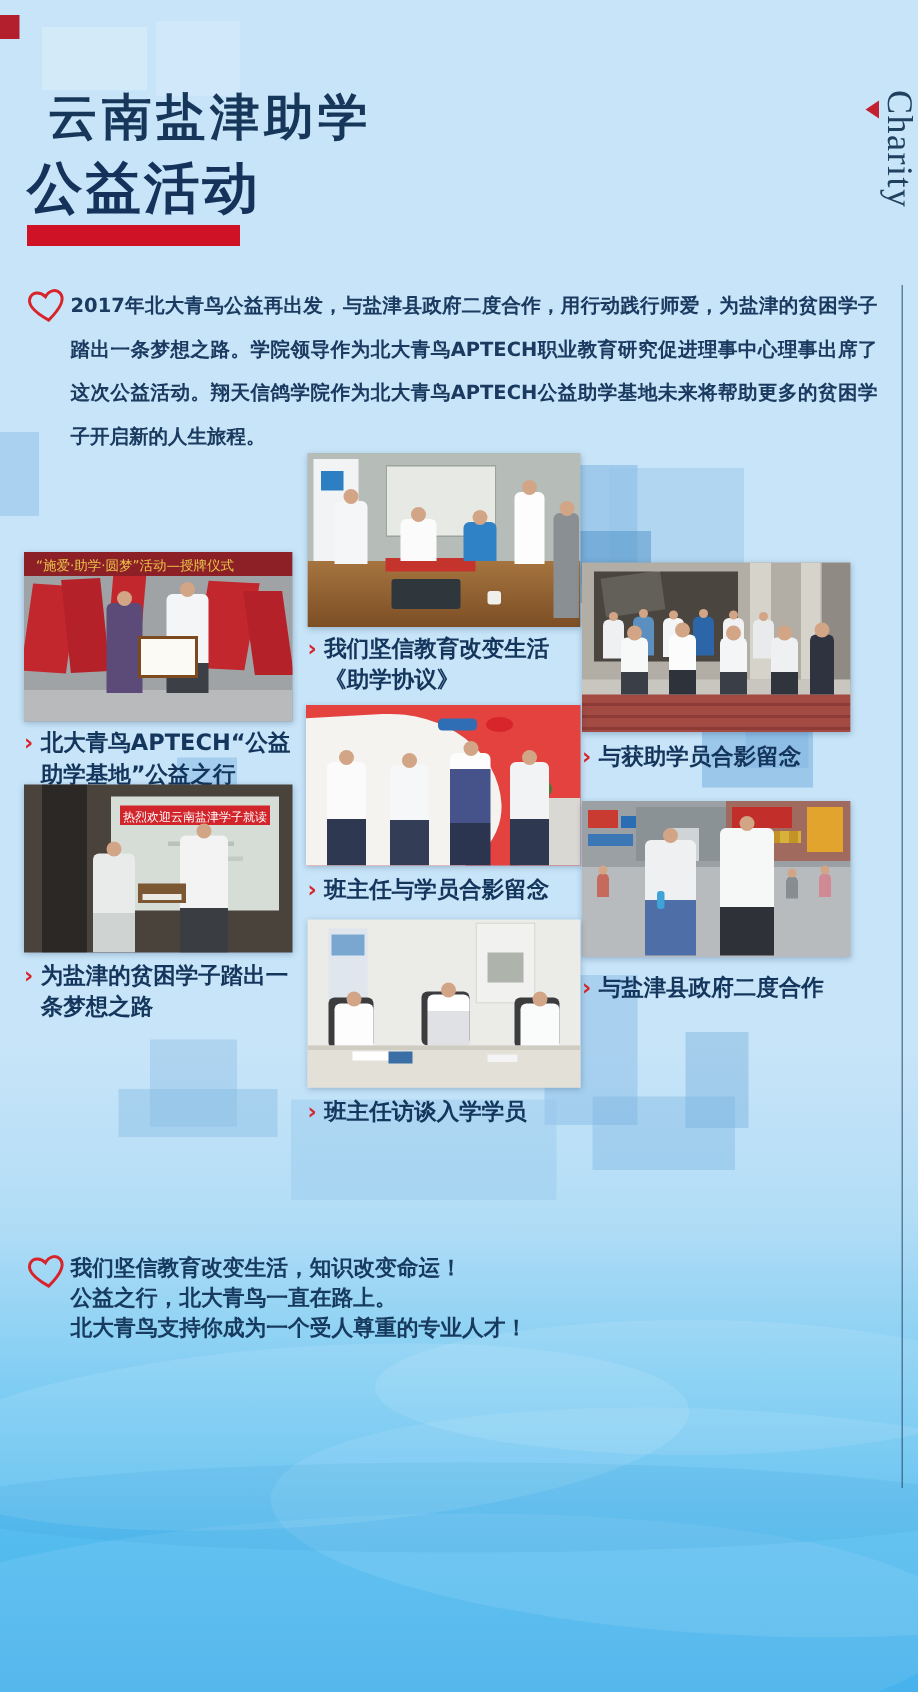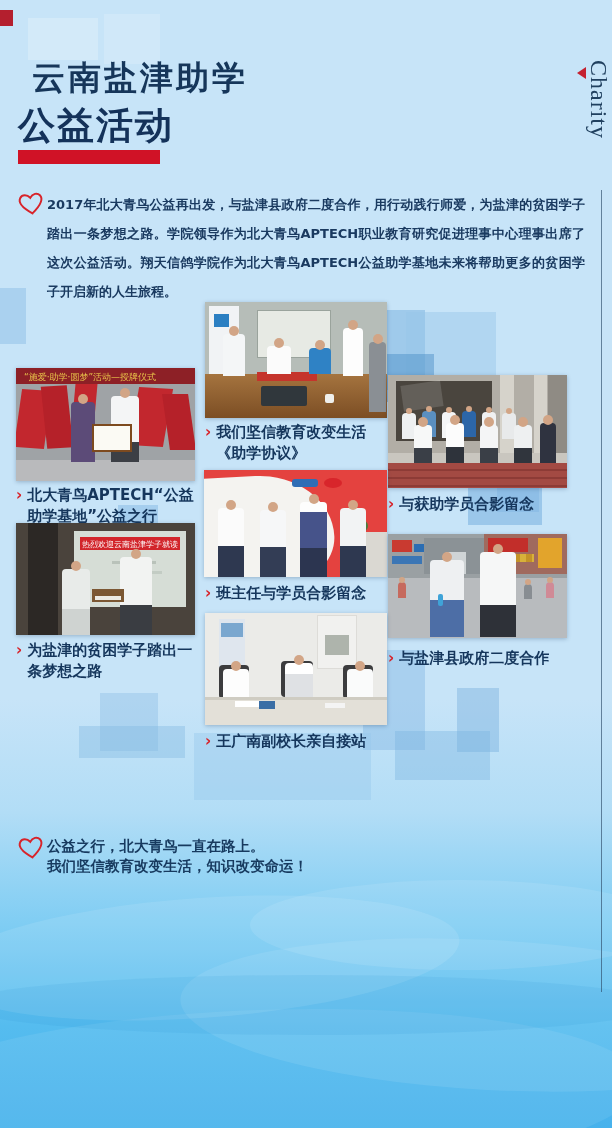--- a/index.html
+++ b/index.html
@@ -209,7 +209,7 @@
   </div>
   <div class="cap" style="left:205px;top:731px;width:182px;">
     <span class="arr">›</span>
-    <span>王广南副校长亲自接站</span>
+    <span>班主任访谈入学学员</span>
   </div>
 
   <svg class="heart" style="left:17px;top:834px;transform:rotate(-8deg);" viewBox="0 0 24 22">

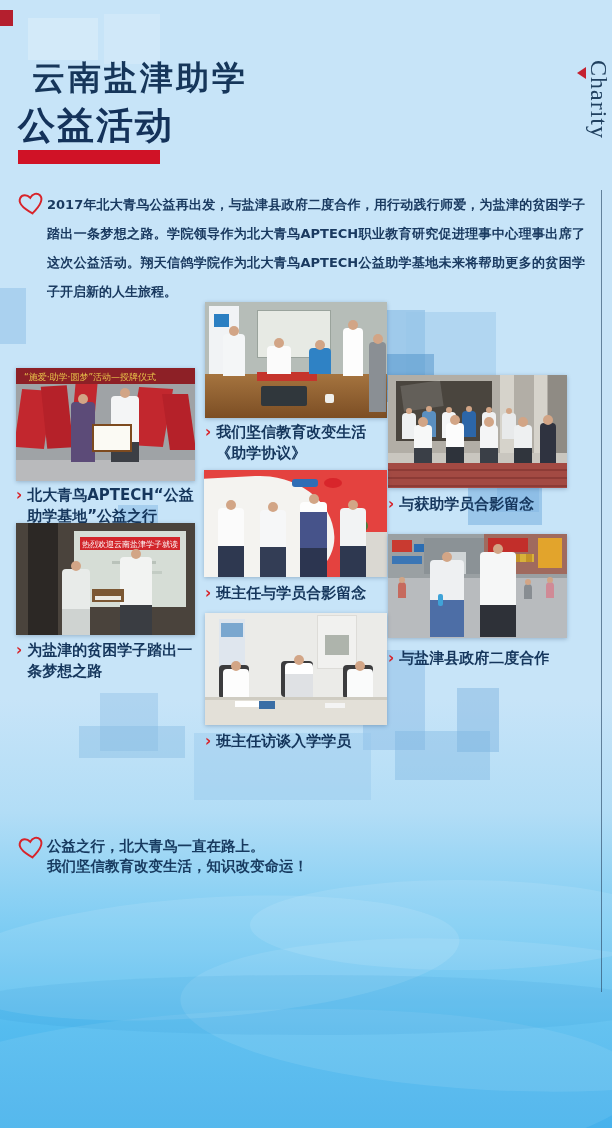--- a/index.html
+++ b/index.html
@@ -216,8 +216,8 @@
     <path d="M12 20 C 4 14, 1 9, 3.5 5.5 C 5.5 2.8, 9.5 3.2, 12 6.5 C 14.5 3.2, 18.5 2.8, 20.5 5.5 C 23 9, 20 14, 12 20" fill="none" stroke="#d8232a" stroke-width="1.7" stroke-linecap="round"></path>
   </svg>
   <div class="foot">
+    <div>我们坚信教育改变生活，知识改变命运！</div>
     <div>公益之行，北大青鸟一直在路上。</div>
-    <div>我们坚信教育改变生活，知识改变命运！</div>
   </div>
 
 </div>

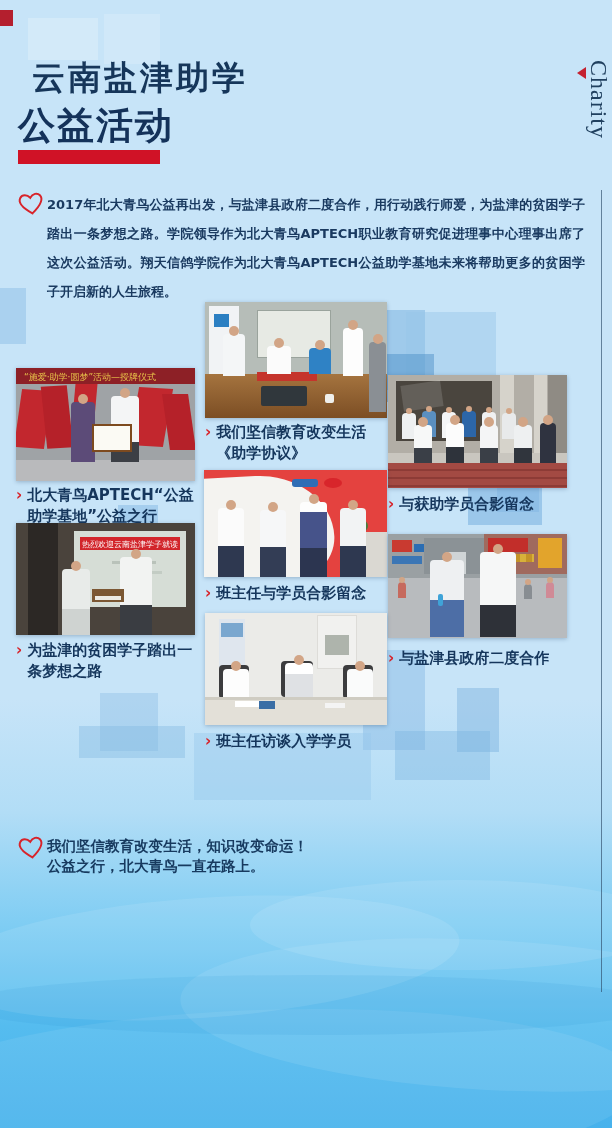--- a/index.html
+++ b/index.html
@@ -218,6 +218,7 @@
   <div class="foot">
     <div>我们坚信教育改变生活，知识改变命运！</div>
     <div>公益之行，北大青鸟一直在路上。</div>
+    <div>北大青鸟支持你成为一个受人尊重的专业人才！</div>
   </div>
 
 </div>

